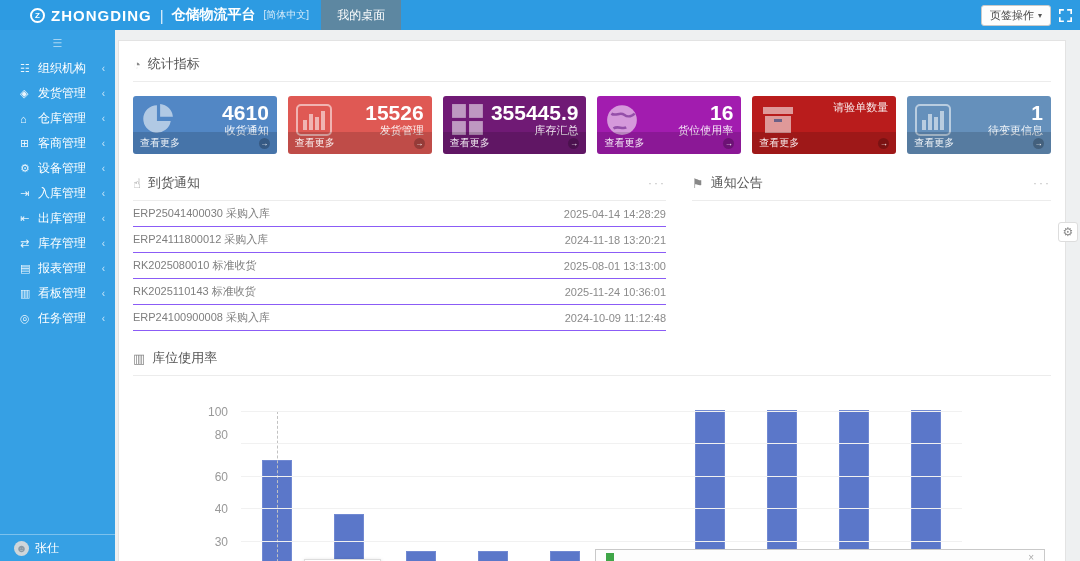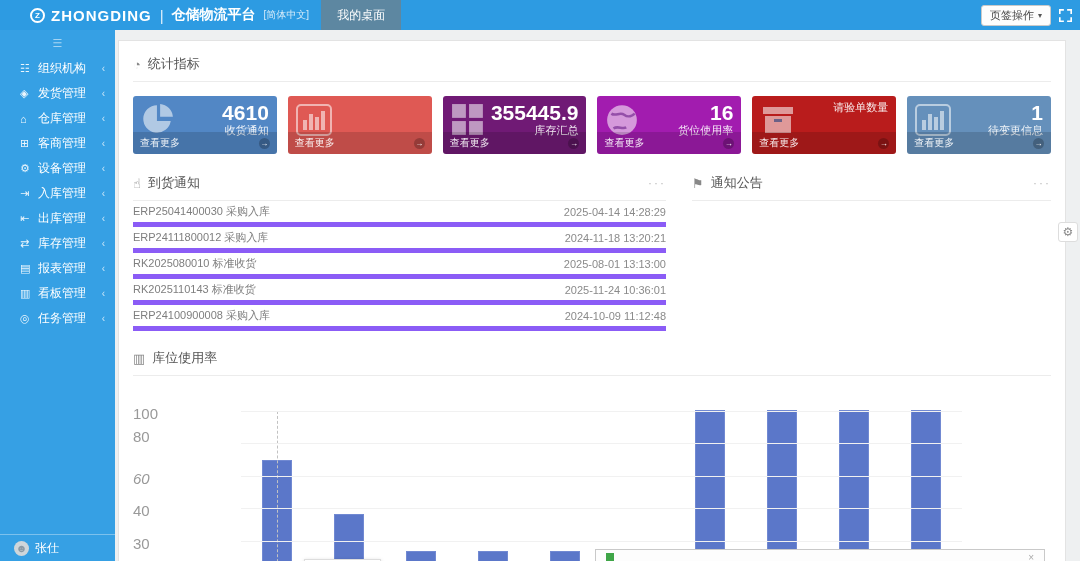--- a/index.html
+++ b/index.html
@@ -269,6 +269,10 @@
               <rect x="25" y="7" width="4" height="19" fill="#fff"></rect>
             </svg>
           </span>
+        <span class="card-num-wrap">
+          <div class="card-value">15526</div>
+          <div class="card-label">发货管理</div>
+        </span>
       </div>
       <div class="card-foot">
         <span class="foot-label">查看更多</span>

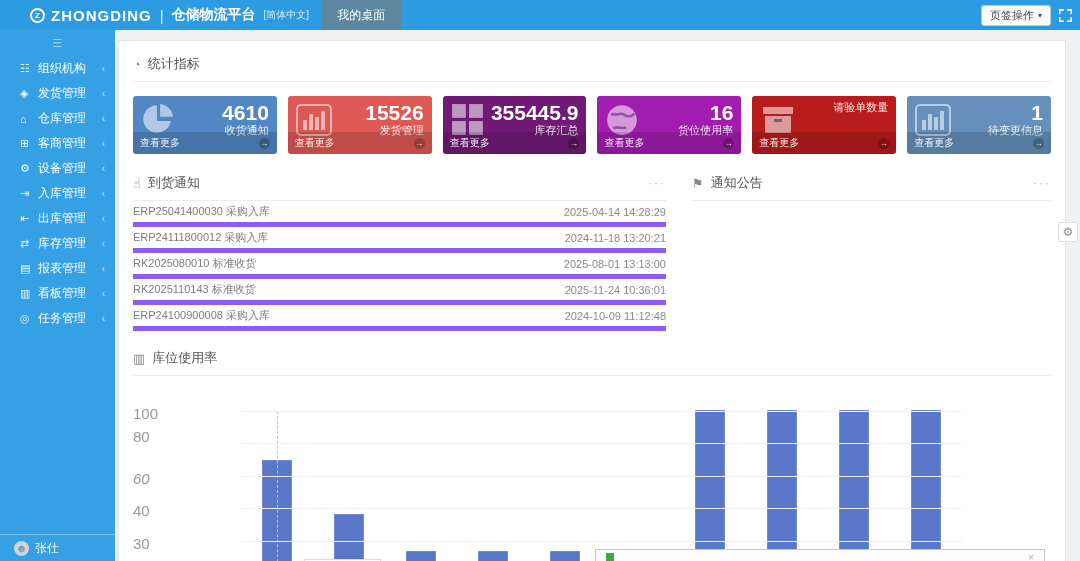--- a/index.html
+++ b/index.html
@@ -94,7 +94,7 @@
   .arrival-list { min-height:138px; }
   .arrival-row {
     display:flex; align-items:center; height:26px;
-    border-bottom:5px solid #8b5cf6; font-size:11px; color:#7e7e7e; cursor:pointer;
+    border-bottom:1px solid #8b5cf6; font-size:11px; color:#7e7e7e; cursor:pointer;
   }
   .arrival-time { margin-left:auto; color:#8a8a8a; }
   .notice-empty { min-height:138px; }

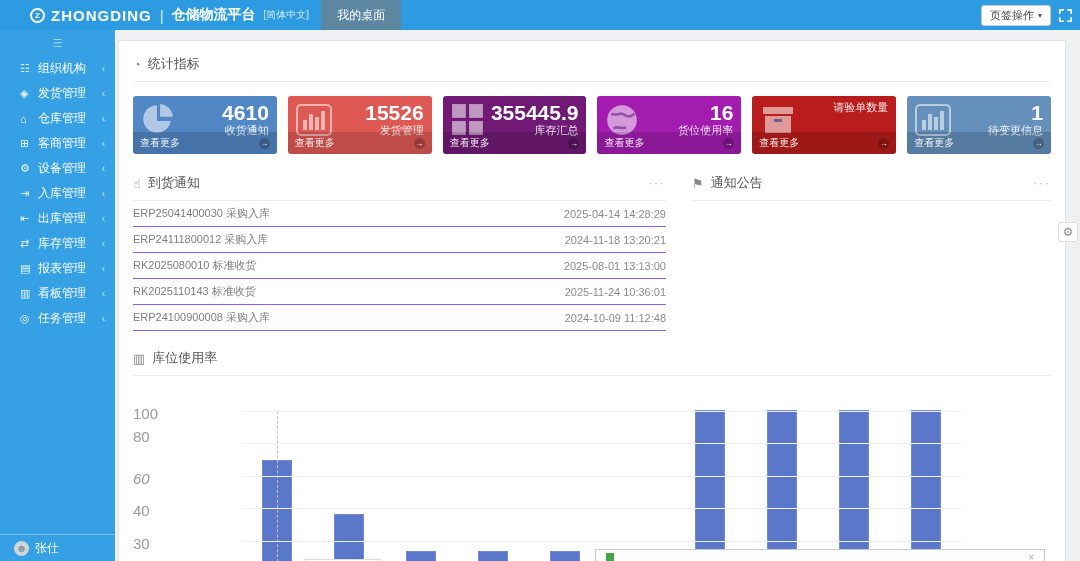--- a/index.html
+++ b/index.html
@@ -106,7 +106,7 @@
     border-bottom:1px solid #ccc;
   }
   .gridline { position:absolute; left:0; right:0; height:1px; background:#f1f1f1; }
-  .ylabel { position:absolute; width:95px; font-size:15px; color:#999; }
+  .ylabel { position:absolute; width:95px; text-align:right; font-size:12px; color:#999; }
   .slots { position:absolute; inset:0; display:flex; }
   .slot { flex:1; display:flex; align-items:flex-end; justify-content:center; height:100%; }
   .bar { width:30px; background:#5b77c9; border:1px solid #7189d2; border-bottom:none; }

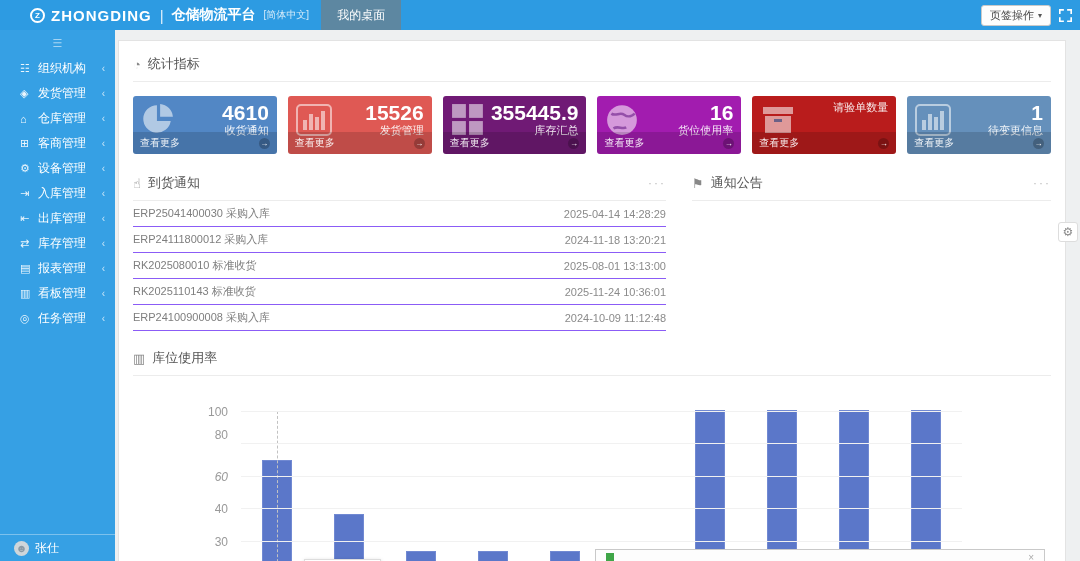--- a/index.html
+++ b/index.html
@@ -459,7 +459,7 @@
       <div class="tooltip">托盘一物流</div>
     <div class="ylabel" style="top: 158.6px;">30</div>
         <div class="ylabel" style="top: 126.2px;">40</div>
-        <div class="ylabel" style="top: 93.8px; font-style: italic;">60</div>
+        <div class="ylabel" style="top: 93.8px;">60</div>
         <div class="ylabel" style="top: 52px;">80</div>
         <div class="ylabel" style="top: 29px;">100</div>
       </div>

